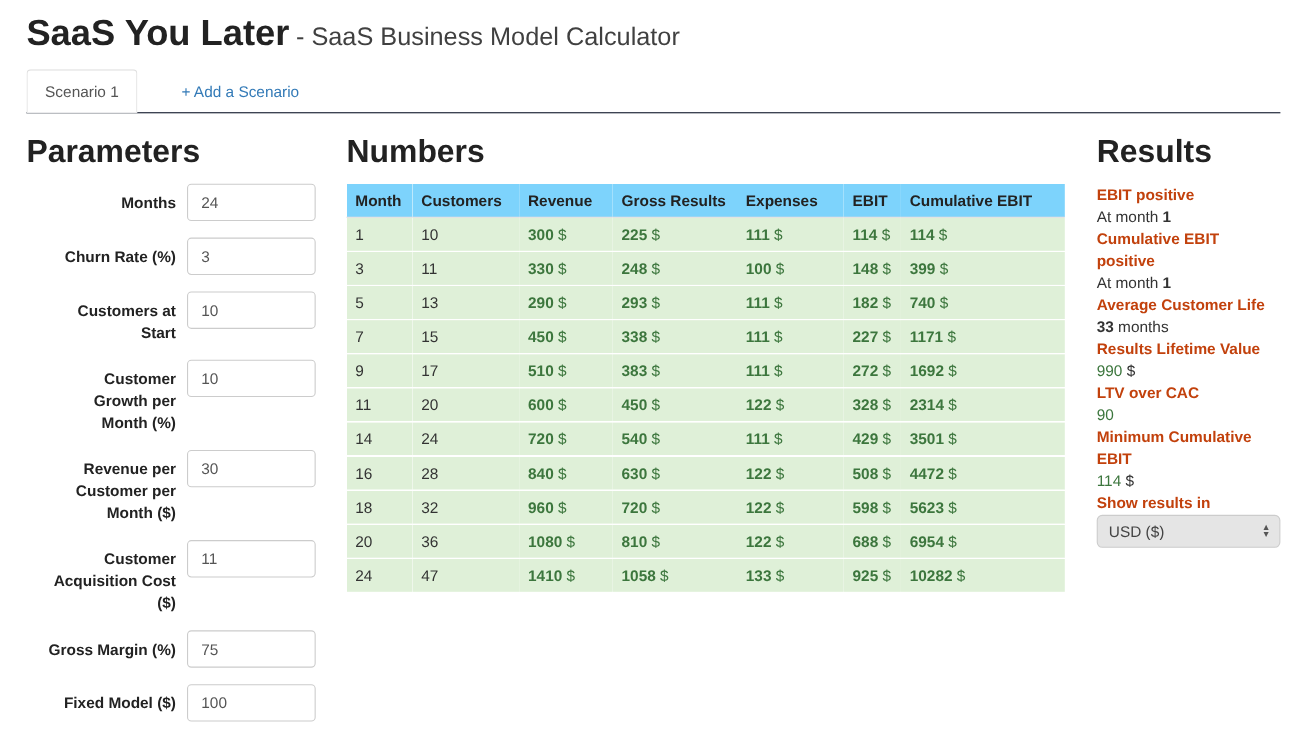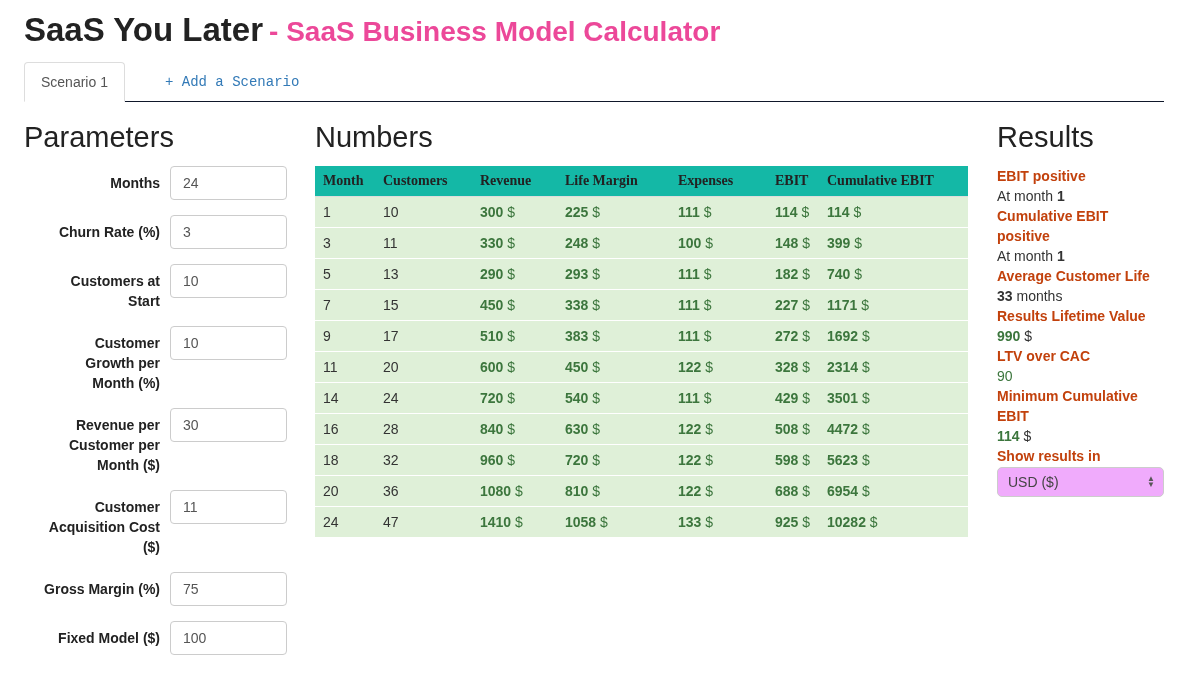--- a/index.html
+++ b/index.html
@@ -13,7 +13,7 @@
 
   
   h1 { margin:12px 0 12px; font-size:33px; line-height:36px; color:#222; font-weight:bold; }
-  h1 .subtitle { font-size:28px; color:#ec4899; font-weight:bold; margin-left:6px; }
+  h1 .subtitle { font-size:23px; color:#404040; font-weight:normal; margin-left:6px; }
 
   
   .tabs { display:flex; align-items:flex-end; border-bottom:1px solid #0f172a; }

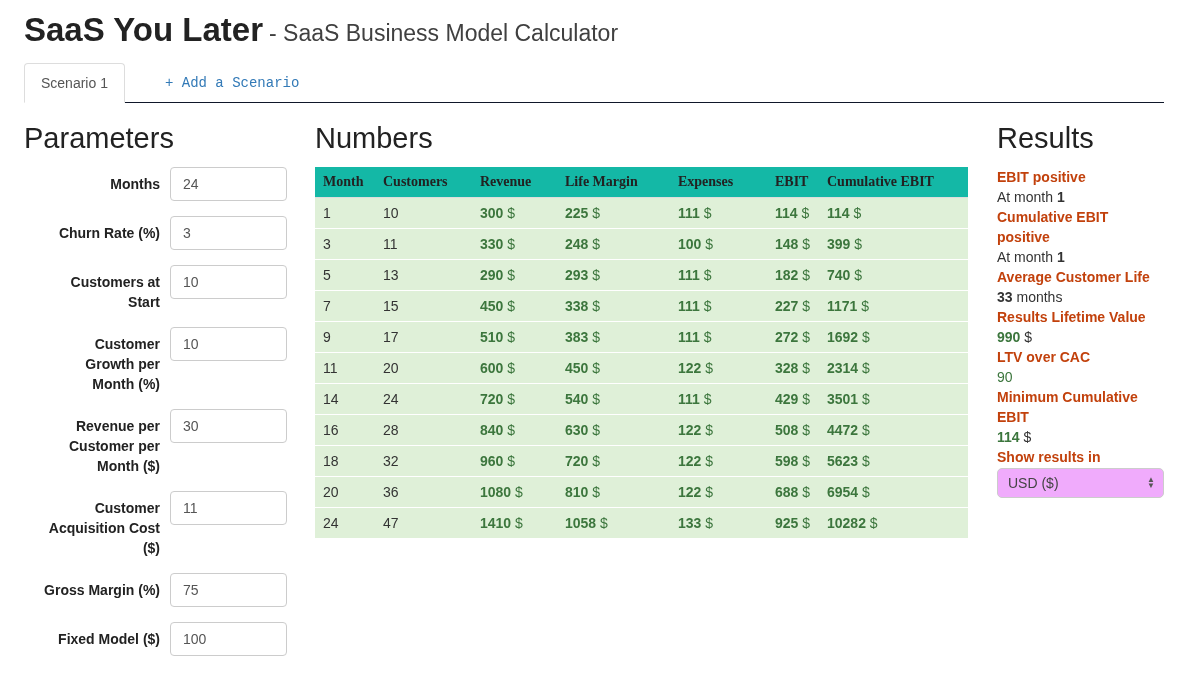--- a/index.html
+++ b/index.html
@@ -22,7 +22,7 @@
     border-radius:4px 4px 0 0; margin-bottom:-1px; background:#fff;
     color:#555; line-height:18px; cursor:default;
   }
-  .tab-add { padding:10px 16px; margin-left:24px; color:#337ab7; line-height:18px; text-decoration:none; cursor:pointer;font-family:Liberation Mono, monospace; }
+  .tab-add { padding:10px 16px; margin-left:24px; color:#337ab7; line-height:18px; text-decoration:none; cursor:pointer; }
 
   
   .content { display:flex; align-items:flex-start; }

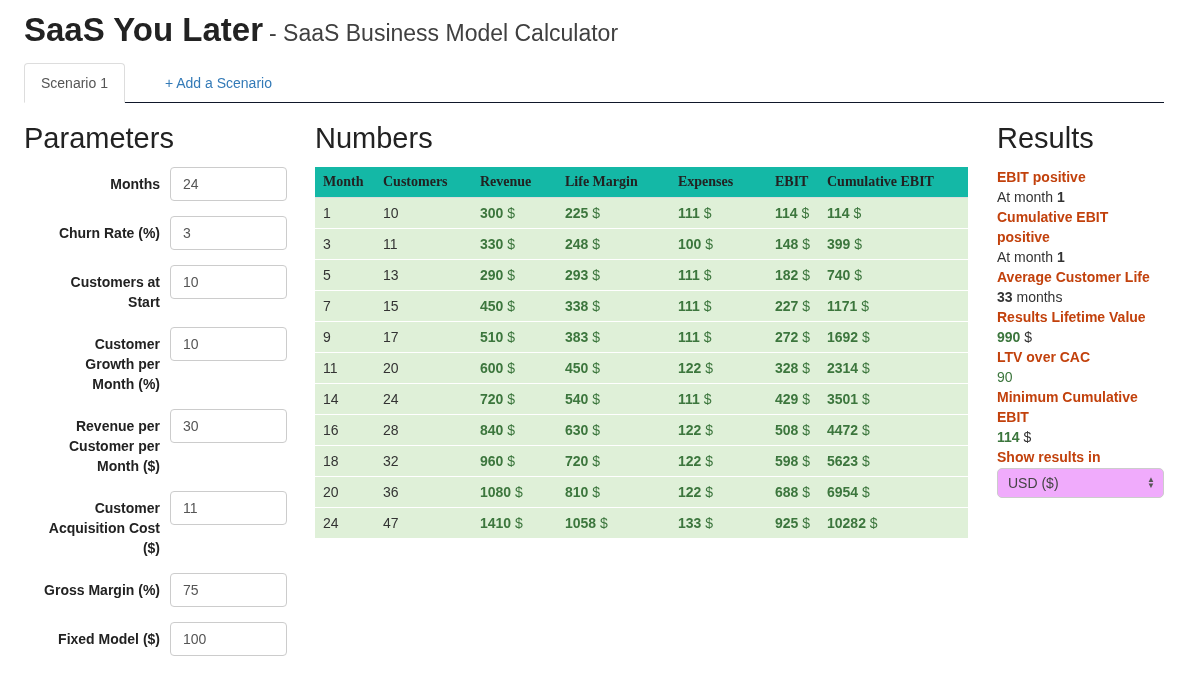--- a/index.html
+++ b/index.html
@@ -29,7 +29,7 @@
   .col-params  { width:263px; margin-right:28px; }
   .col-numbers { width:653px; margin-right:29px; }
   .col-results { width:167px; }
-  h2 { margin:20px 0 13px; font-size:29px; line-height:31px; color:#222; font-weight:normal; }
+  h2 { margin:20px 0 13px; font-size:29px; line-height:31px; color:#222; font-weight:bold; }
 
   
   .form-group { display:flex; align-items:flex-start; margin-bottom:15px; }

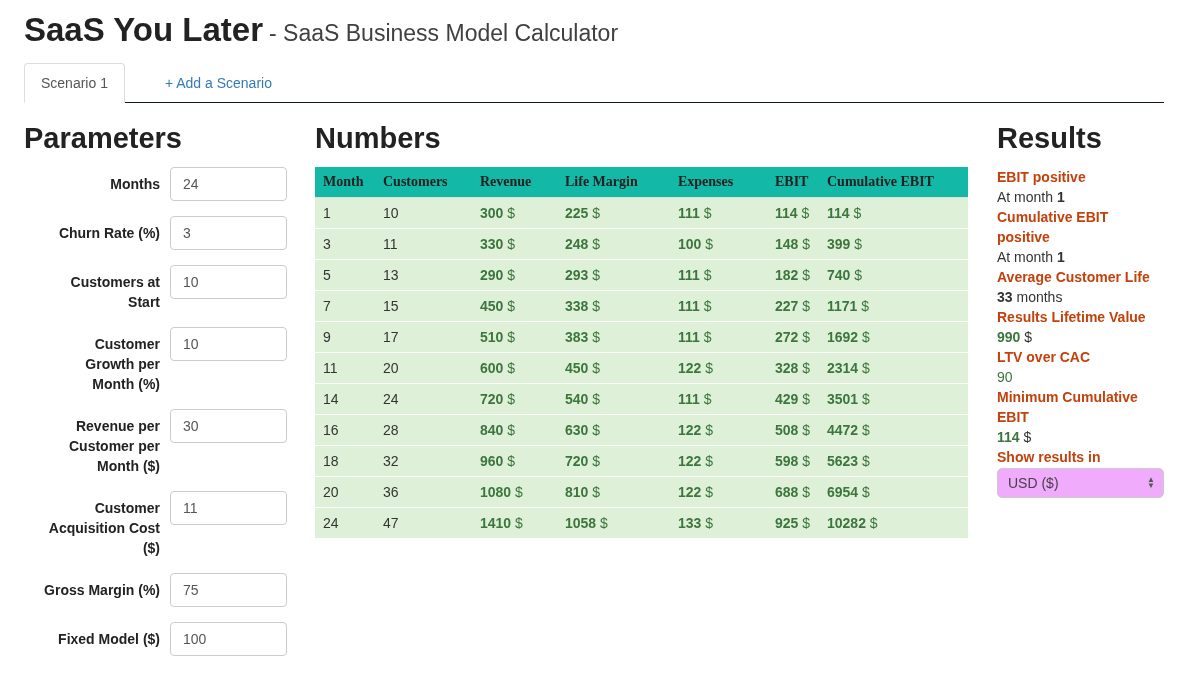--- a/index.html
+++ b/index.html
@@ -47,7 +47,7 @@
   
   table { width:653px; border-collapse:collapse; table-layout:fixed; }
   th, td { text-align:left; padding:5px 8px; font-size:14px; line-height:20px; white-space:nowrap; overflow:hidden; }
-  thead th { font-weight:bold; color:#222; border-bottom:1px solid #ddd; background:#14b8a6;font-family:Liberation Serif, serif; }
+  thead th { font-weight:bold; color:#222; border-bottom:1px solid #ddd; background:#7dd3fc; }
   th:nth-child(1){ width:60px; }
   th:nth-child(2){ width:97px; }
   th:nth-child(3){ width:85px; }

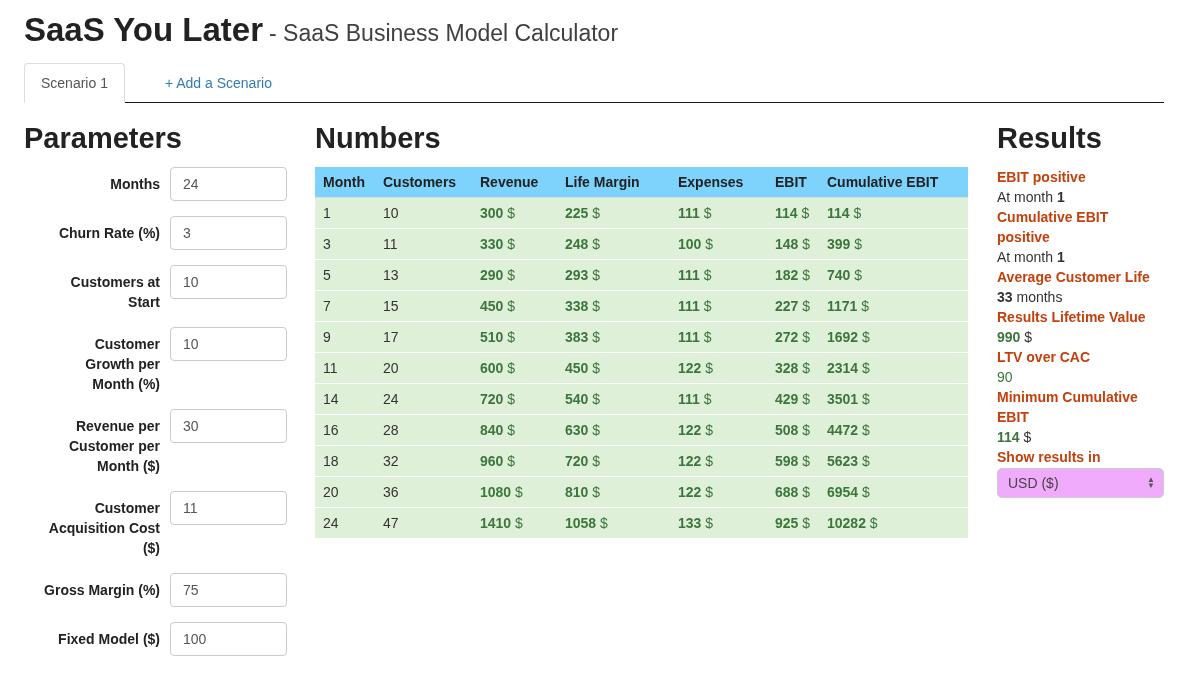--- a/index.html
+++ b/index.html
@@ -146,7 +146,7 @@
               <th>Month</th>
               <th>Customers</th>
               <th>Revenue</th>
-              <th>Life Margin</th>
+              <th>Gross Results</th>
               <th>Expenses</th>
               <th>EBIT</th>
               <th>Cumulative EBIT</th>

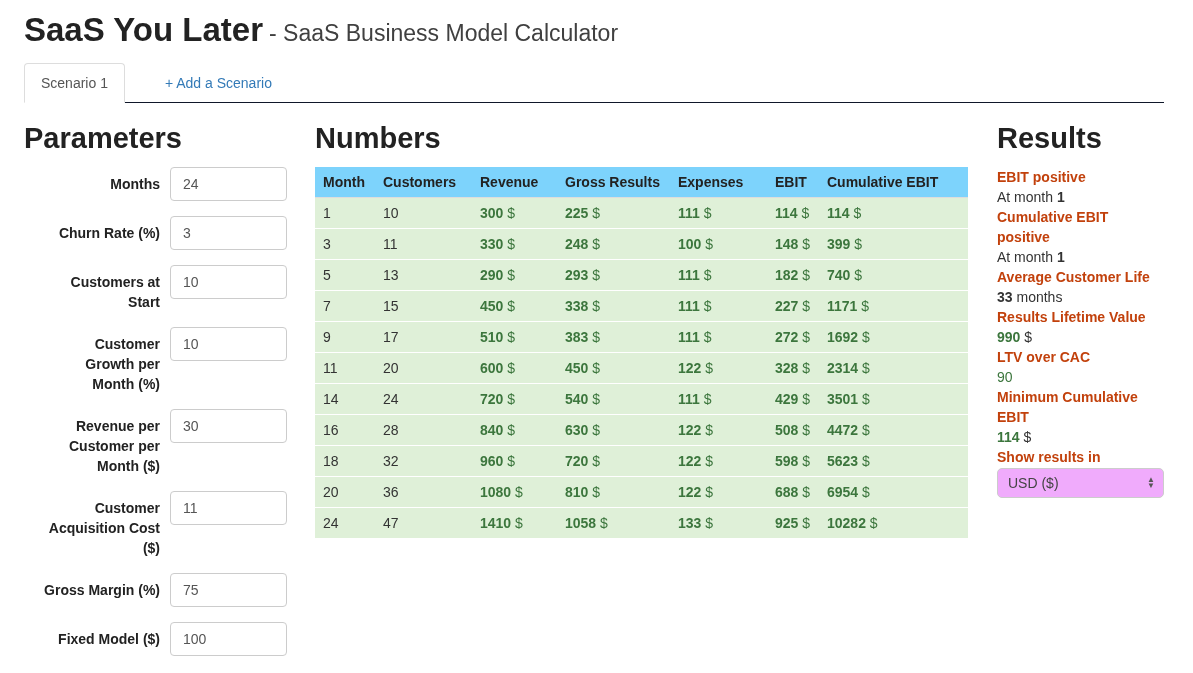--- a/index.html
+++ b/index.html
@@ -64,7 +64,7 @@
   .result-value { line-height:20px; color:#333; }
   .v-bold { font-weight:bold; }
   .v-green { color:#3c763d; }
-  .v-green-bold { color:#3c763d; font-weight:bold; }
+  .v-green-bold { color:#3c763d; font-weight:normal; }
 
   .select-wrap { position:relative; width:167px; margin-top:1px; }
   .currency-select {

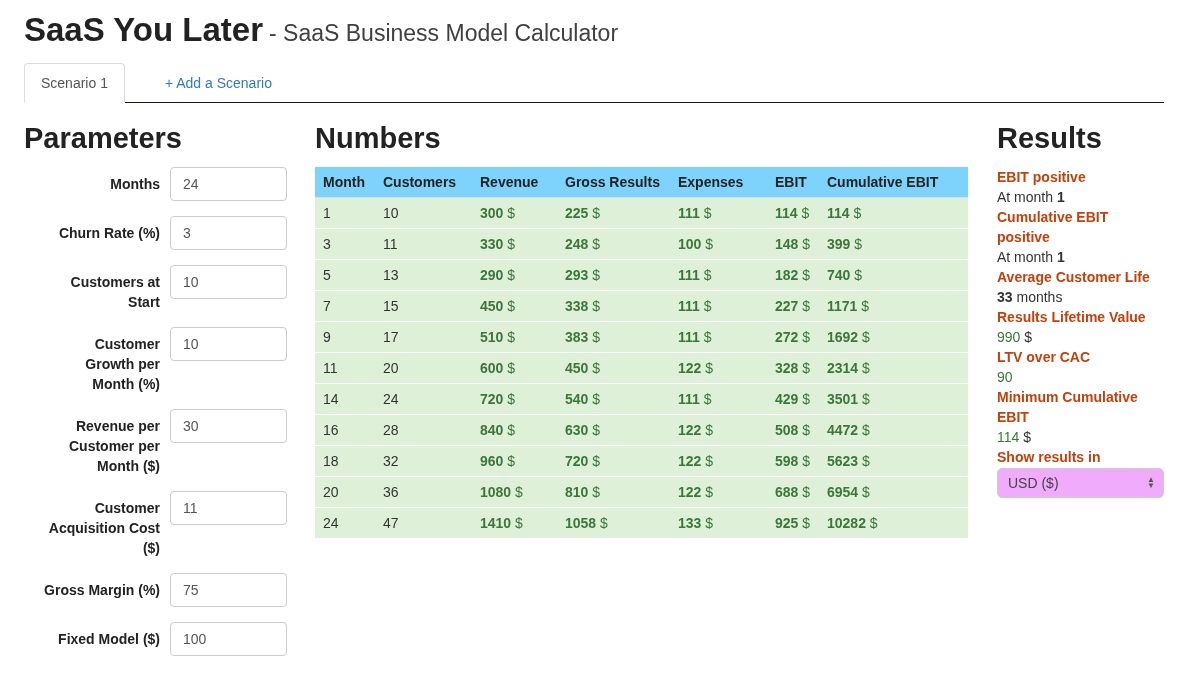--- a/index.html
+++ b/index.html
@@ -71,7 +71,7 @@
     -webkit-appearance:none; appearance:none;
     width:167px; height:30px; padding:0 26px 0 10px;
     font-size:14px; font-family:"Liberation Sans", sans-serif; color:#444;
-    border:1px solid #ccc; border-radius:5px; background:#f0abfc; outline:none;
+    border:1px solid #ccc; border-radius:5px; background:#e5e5e5; outline:none;
   }
   .select-arrows {
     position:absolute; right:9px; top:50%; transform:translateY(-50%);

